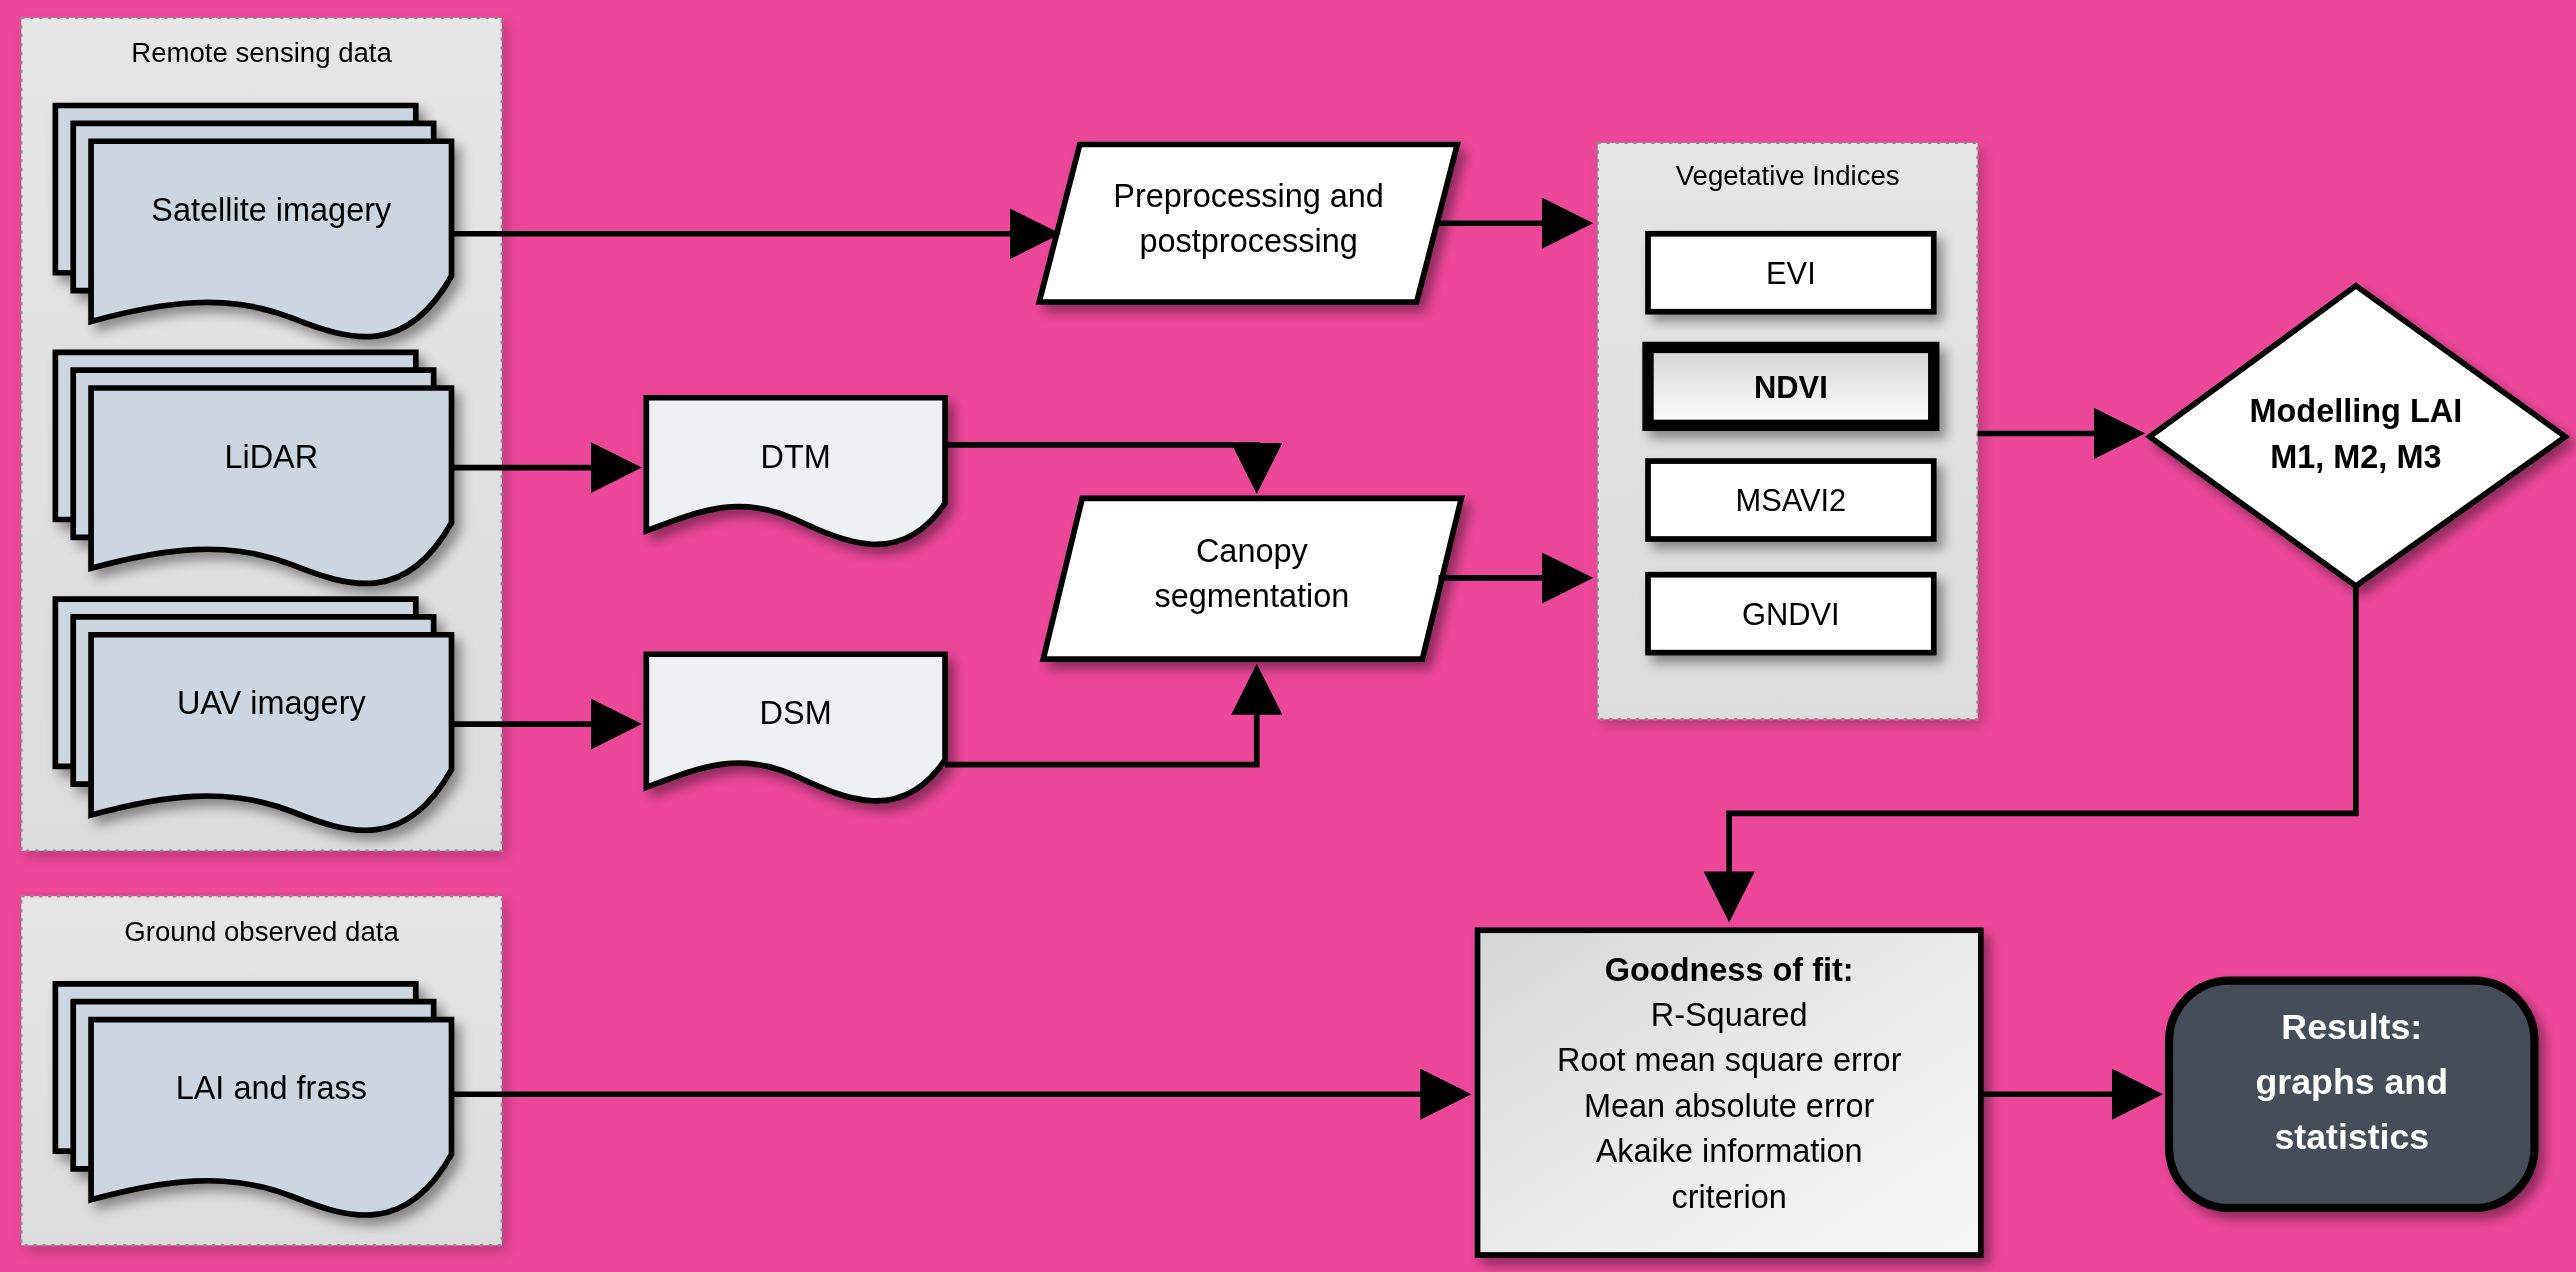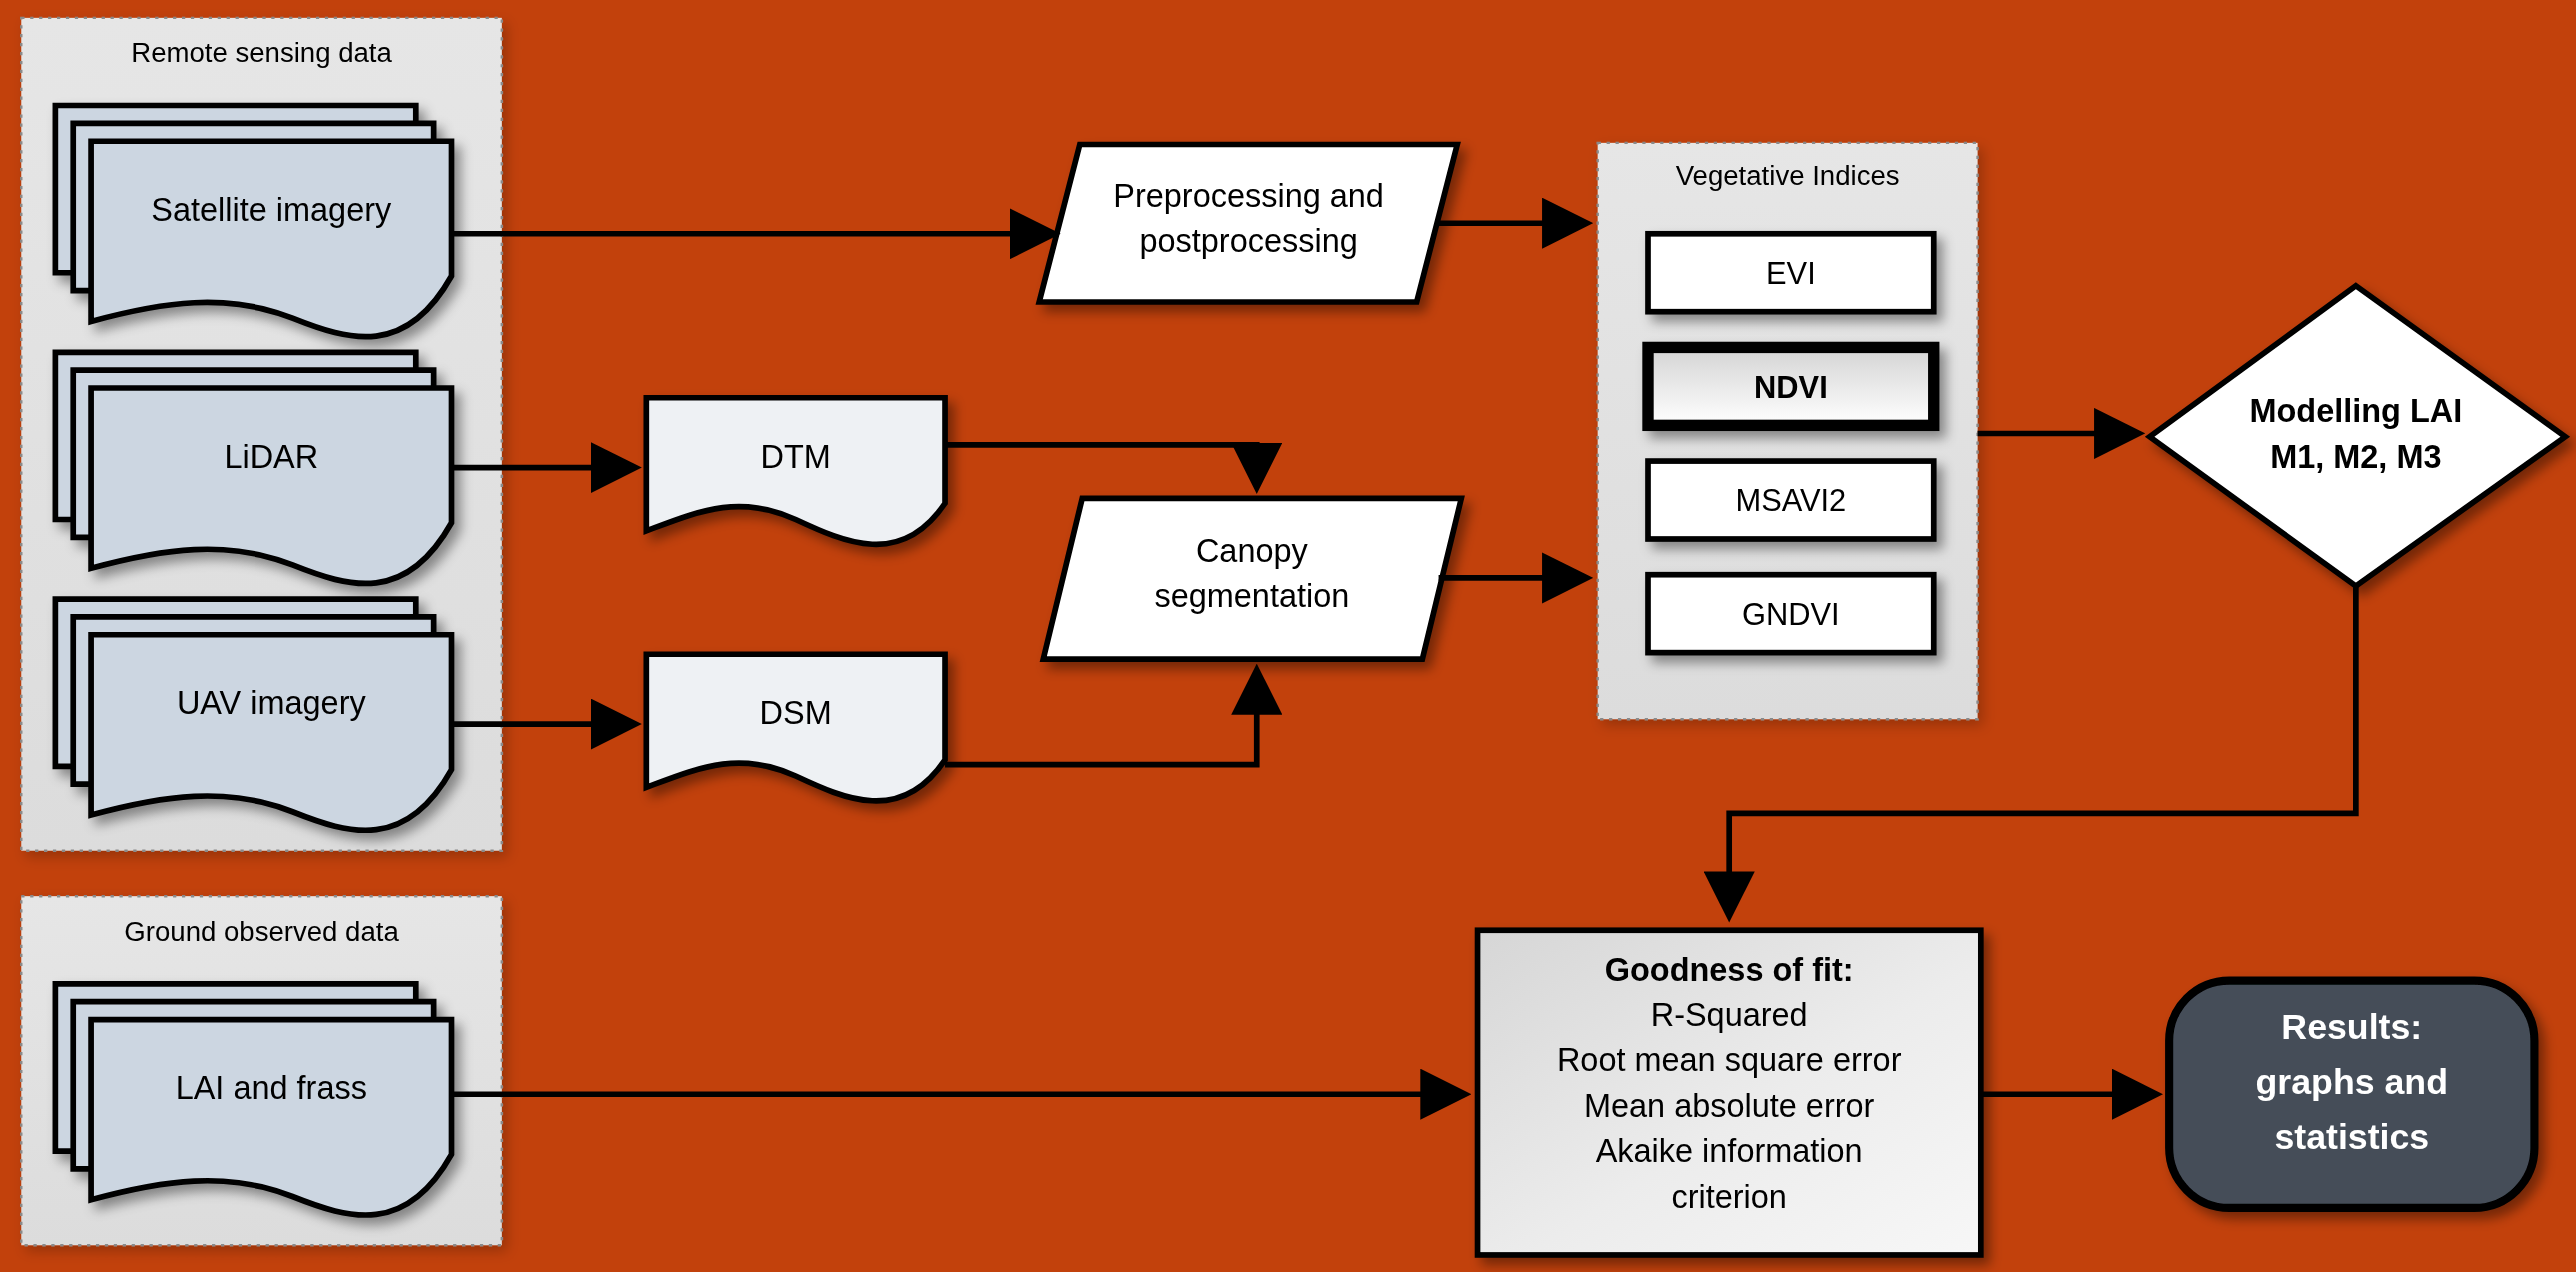--- a/index.html
+++ b/index.html
@@ -4,7 +4,7 @@
 <style>
   html,body{margin:0;padding:0;background:#ffffff;}
   body{width:2576px;height:1272px;overflow:hidden;font-family:"Liberation Sans",sans-serif;}
-  #stage{position:relative;width:2576px;height:1272px;background:#c2410c;}
+  #stage{position:relative;width:2576px;height:1272px;background:#ec4899;}
   svg{display:block;}
   .lbl{font-family:"Liberation Sans",sans-serif;fill:#000;}
   .grp-title{font-size:34px;}

